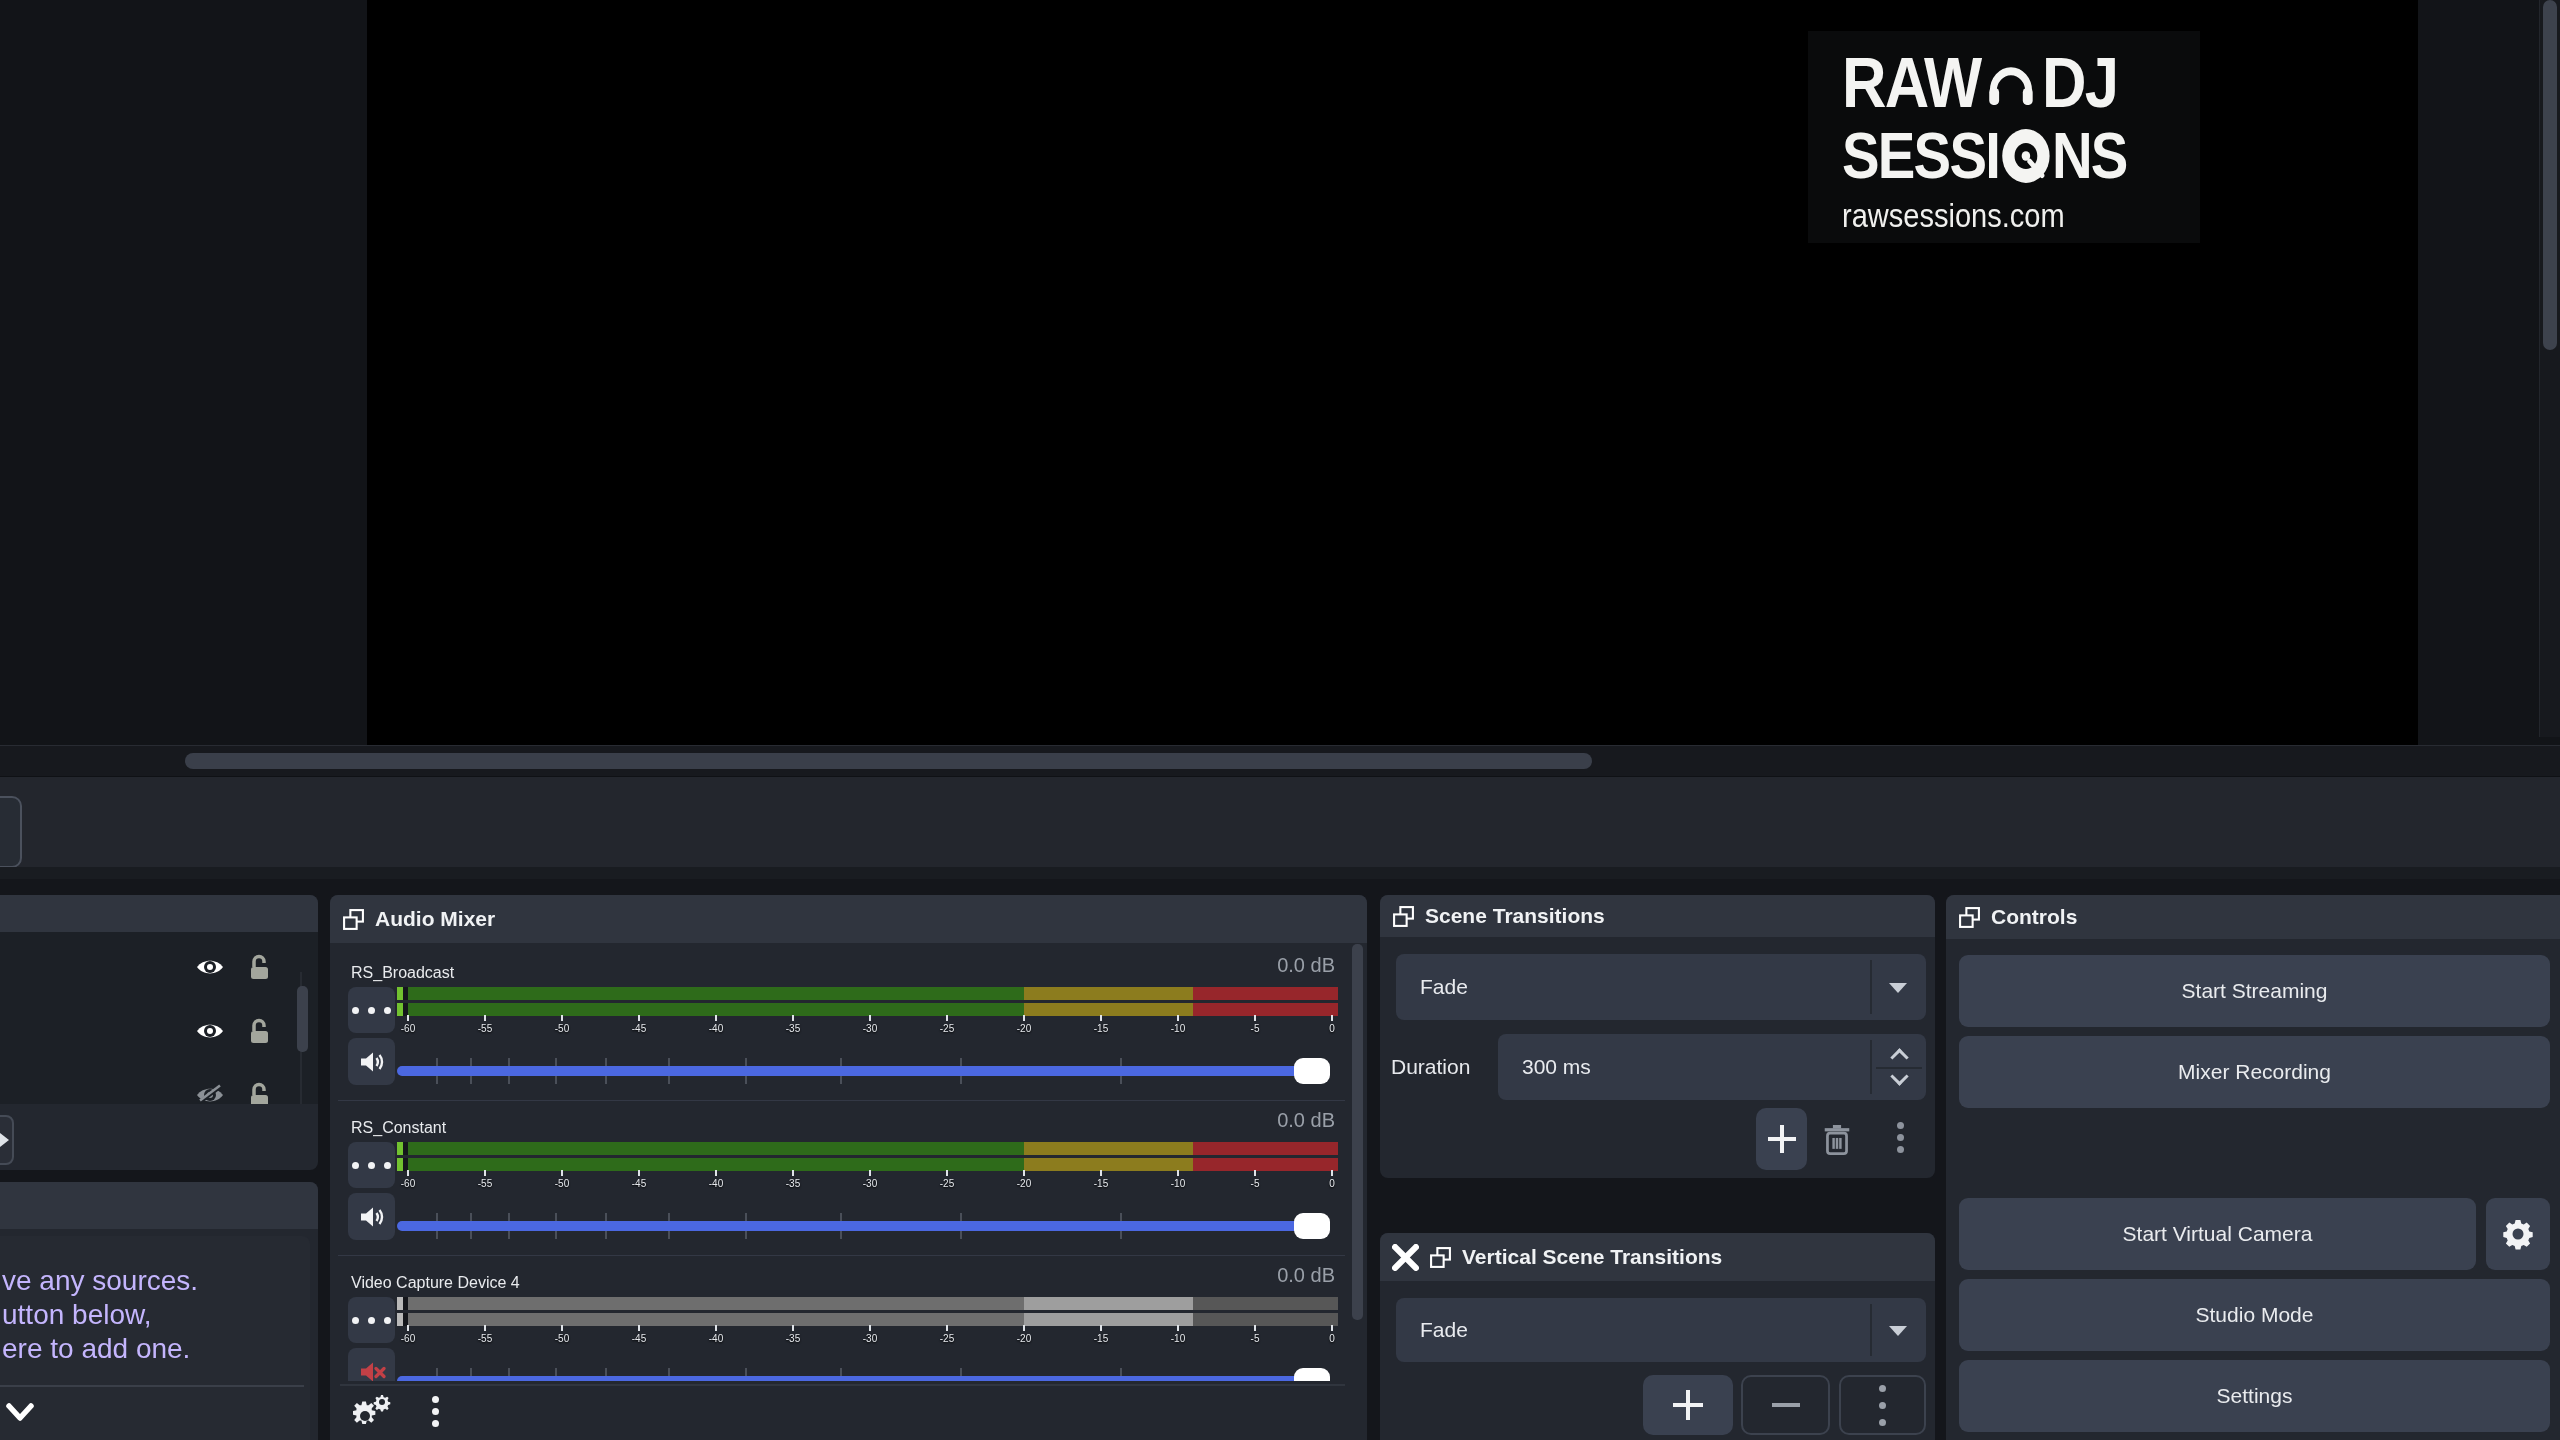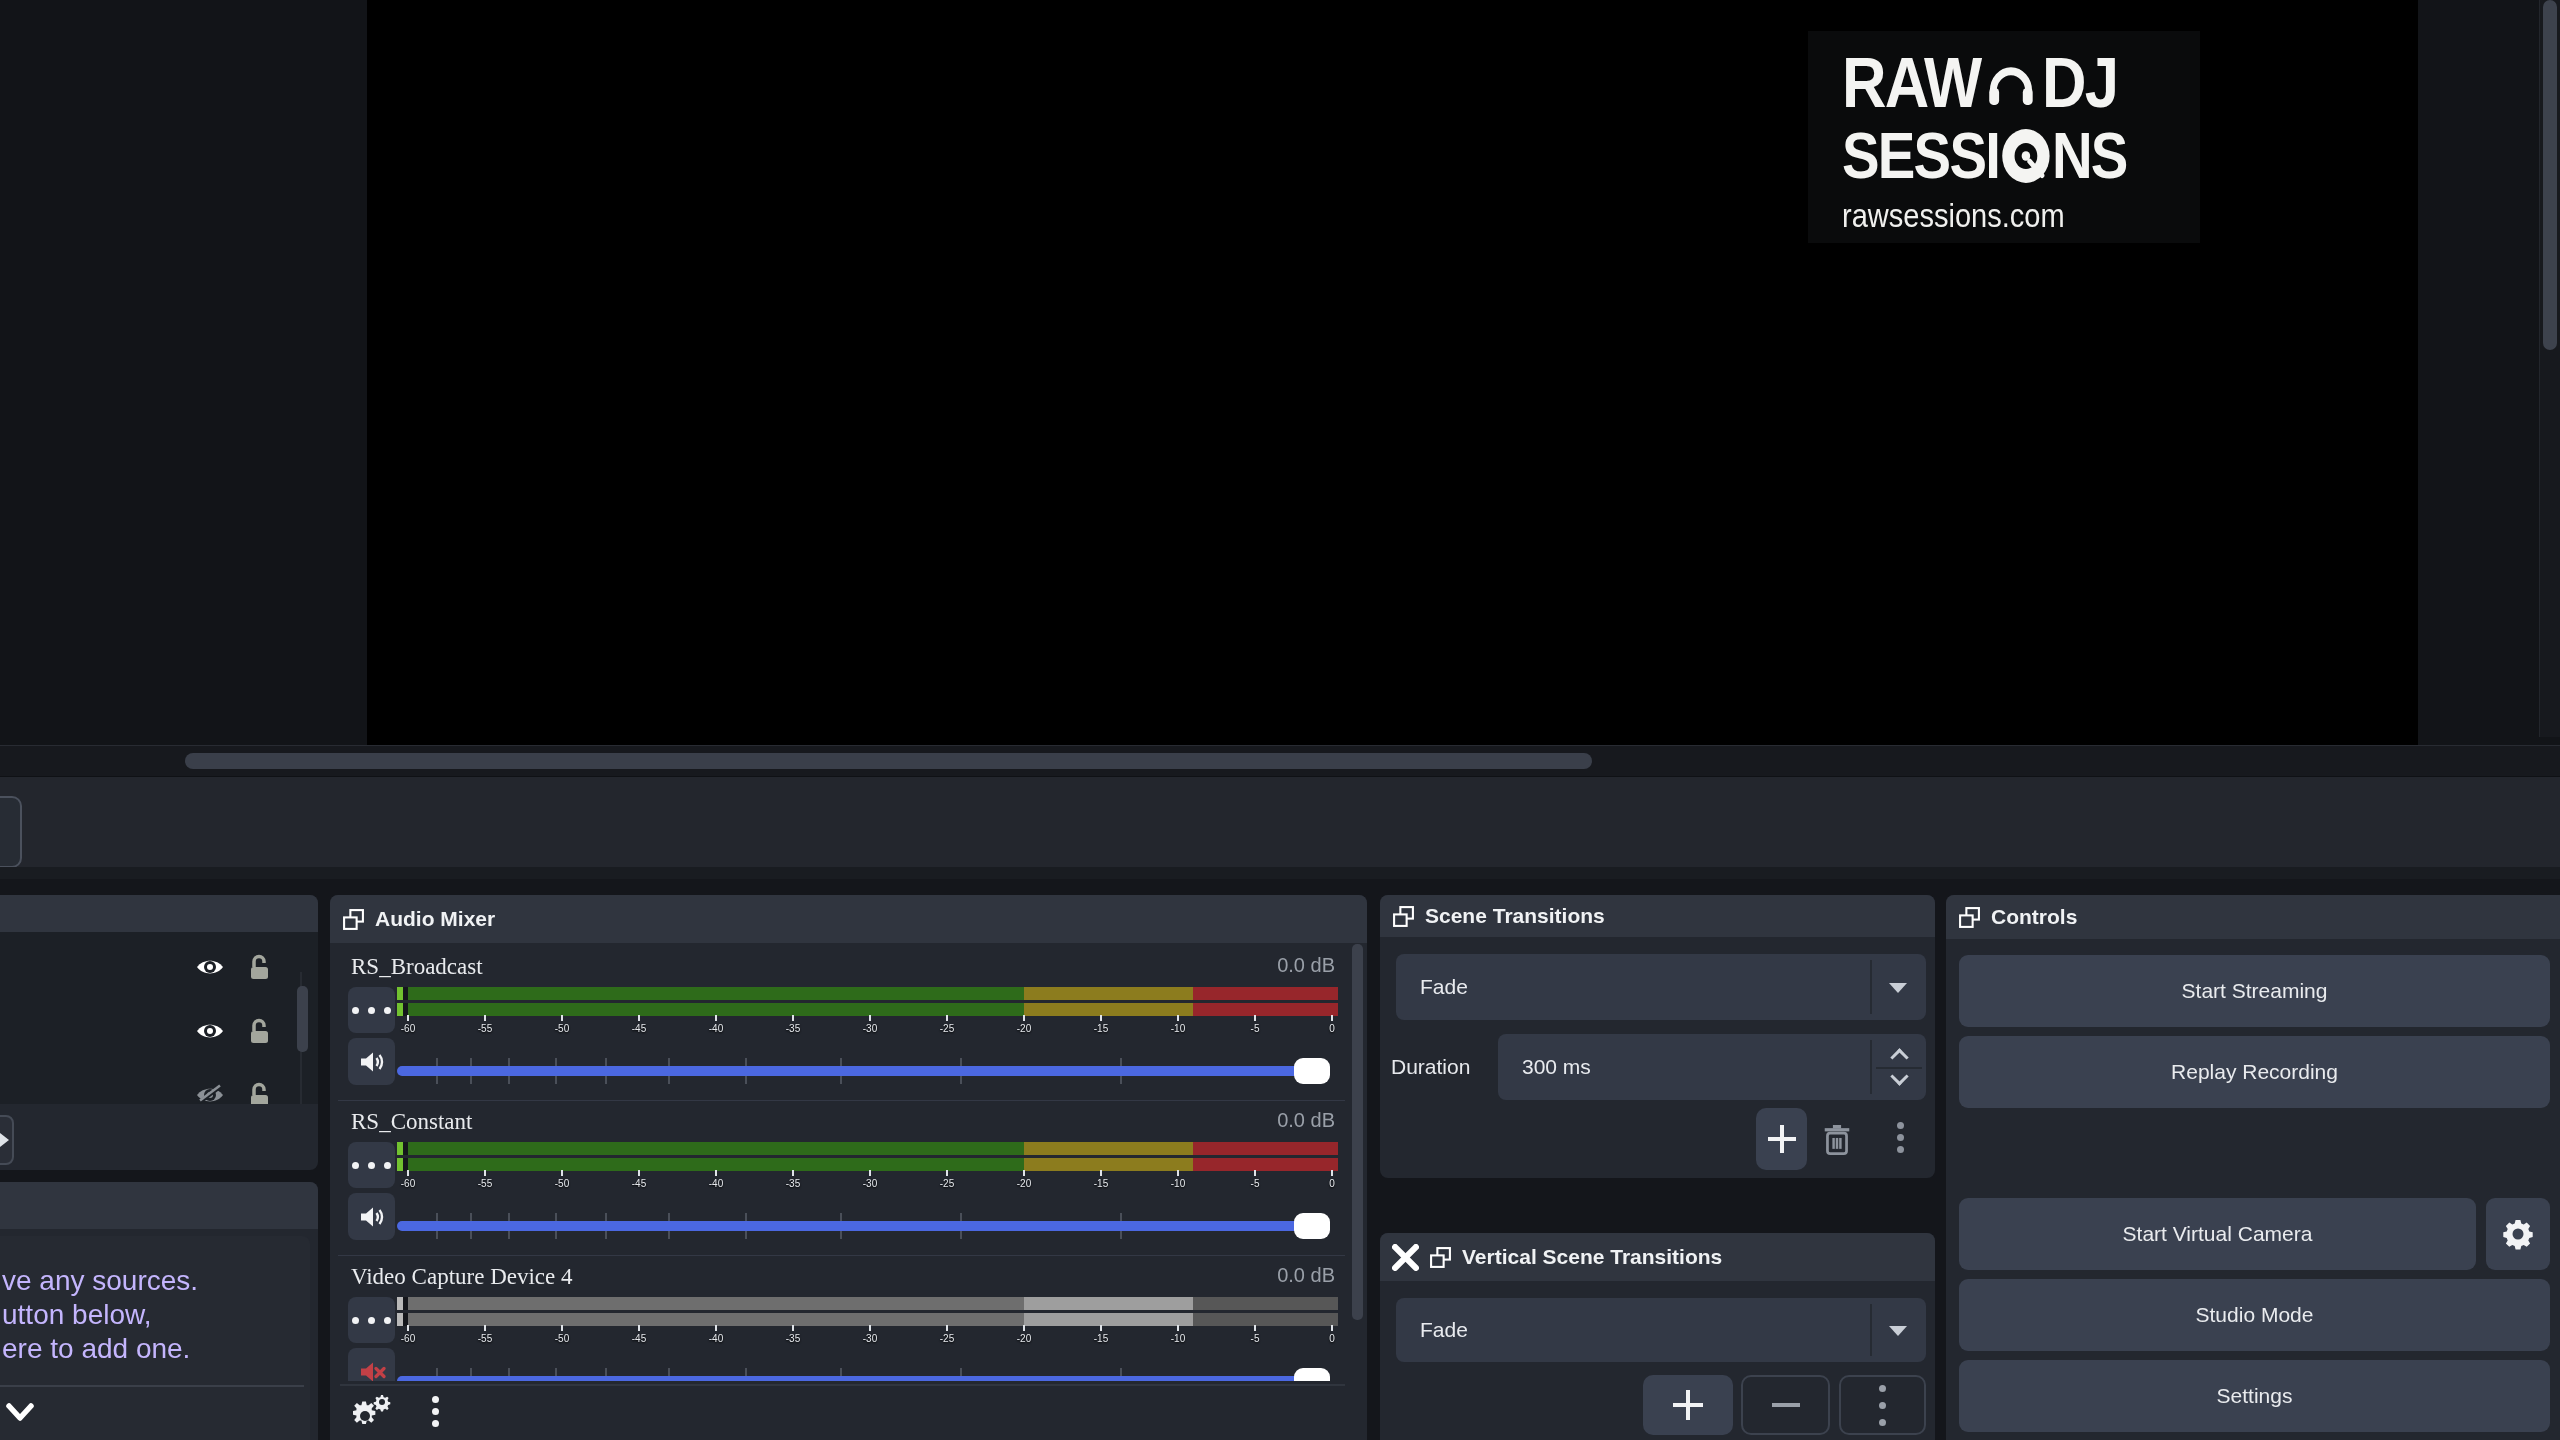--- a/index.html
+++ b/index.html
@@ -56,7 +56,7 @@
   .mixrow.r1 { top:53px; } .mixrow.r2 { top:208px; }
   .mixrow.r3 { top:363px; height:123px; overflow:hidden; }
   .mixrow.sep::after { content:''; position:absolute; left:8px; right:22px; top:152px; height:1px; background:#333845; }
-  .chname { position:absolute; left:21px; top:6px; font-size:23px; color:#e9ebee;font-family:Liberation Serif, serif; }
+  .chname { position:absolute; left:21px; top:16px; font-size:16px; color:#e9ebee; }
   .chdb   { position:absolute; right:32px; top:6px; font-size:20px; color:#9aa0a9; }
   .sqbtn  { position:absolute; background:#333946; border-radius:8px; display:flex; align-items:center; justify-content:center; }
   .kebabbtn { left:18px; top:39px; width:47px; height:46px; }

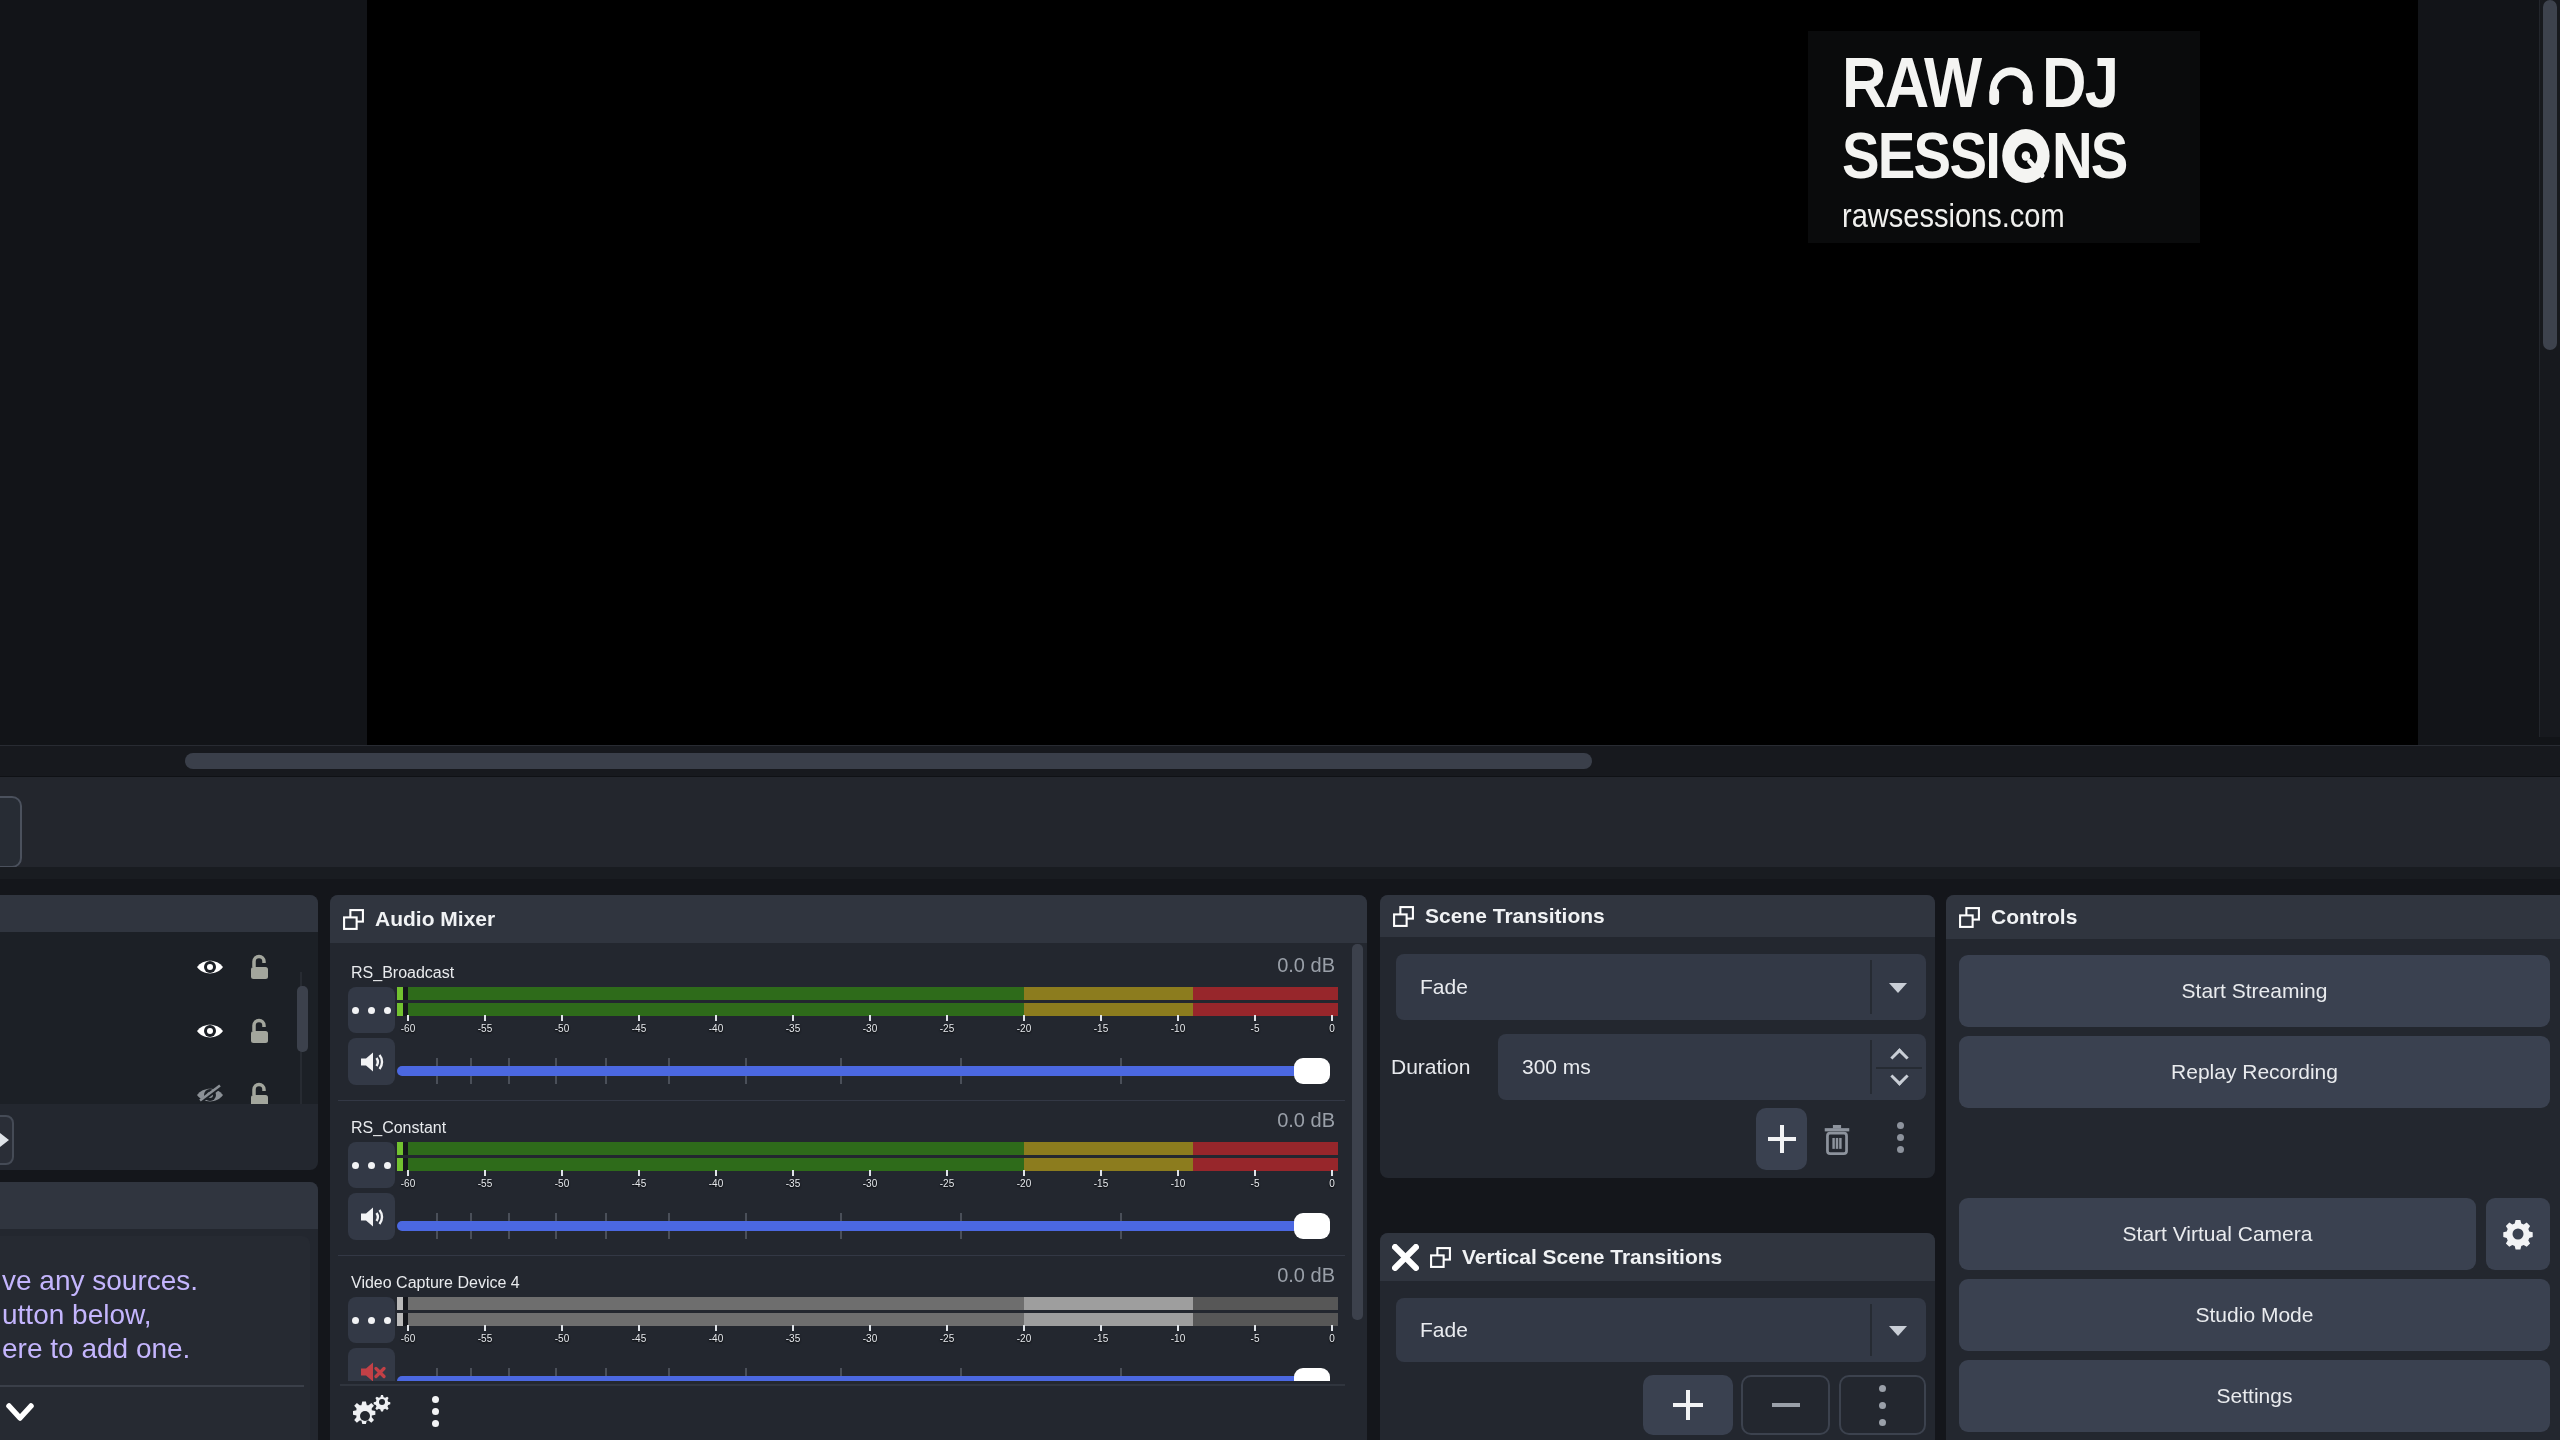--- a/index.html
+++ b/index.html
@@ -543,7 +543,7 @@
         <span>Start Streaming</span>
       </div>
     <div class="cbtn" id="btnRecord">
-        <span>Replay Recording</span>
+        <span>Mixer Recording</span>
       </div>
     <div class="cbtn" id="btnVcam">
         <span>Start Virtual Camera</span>

